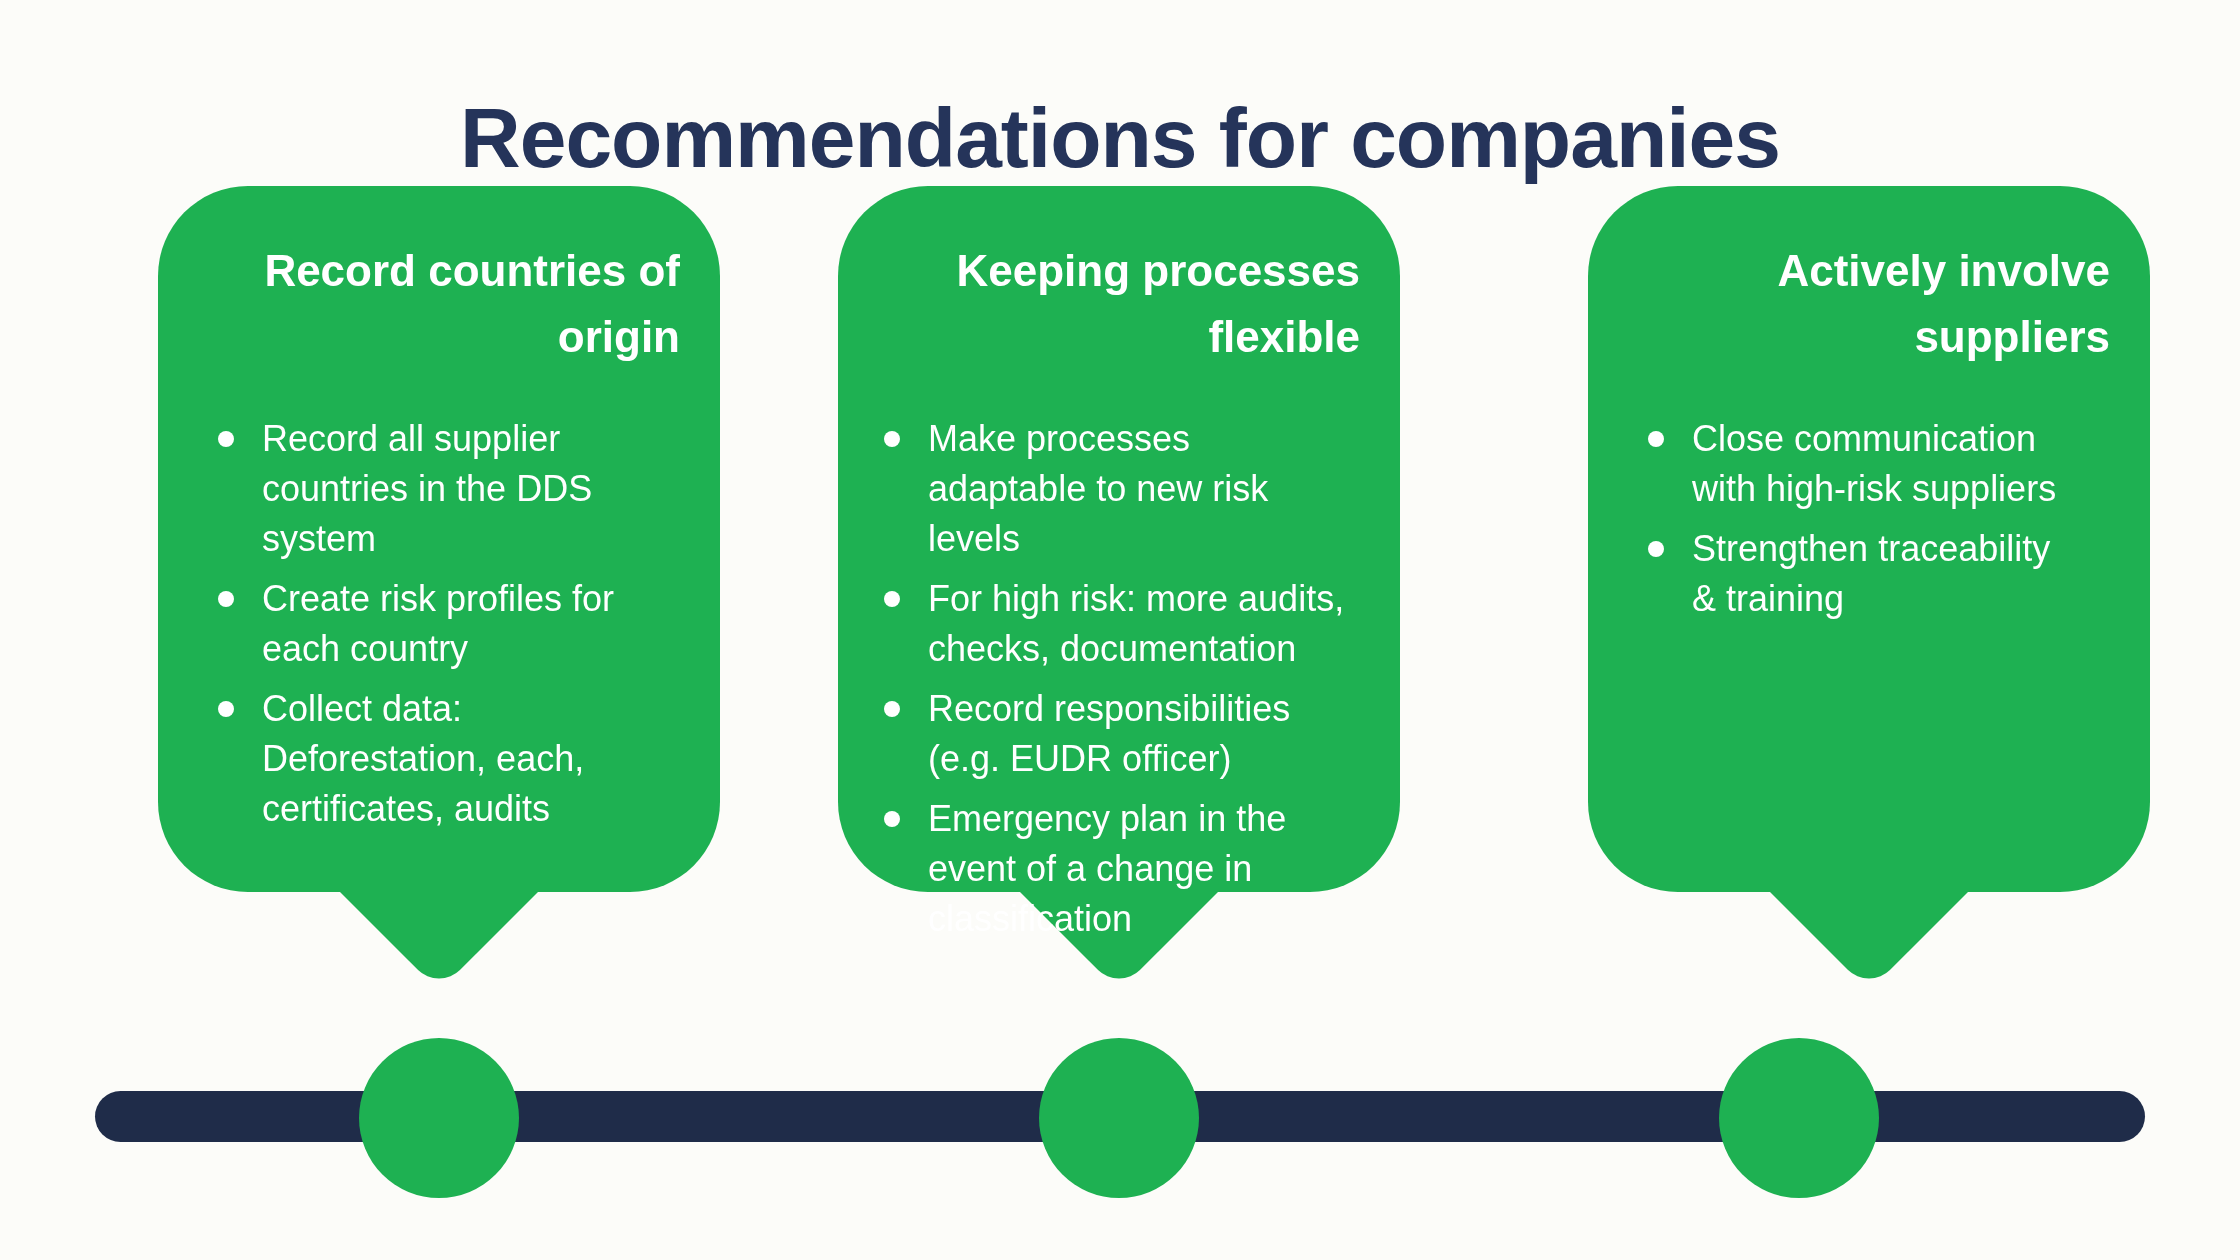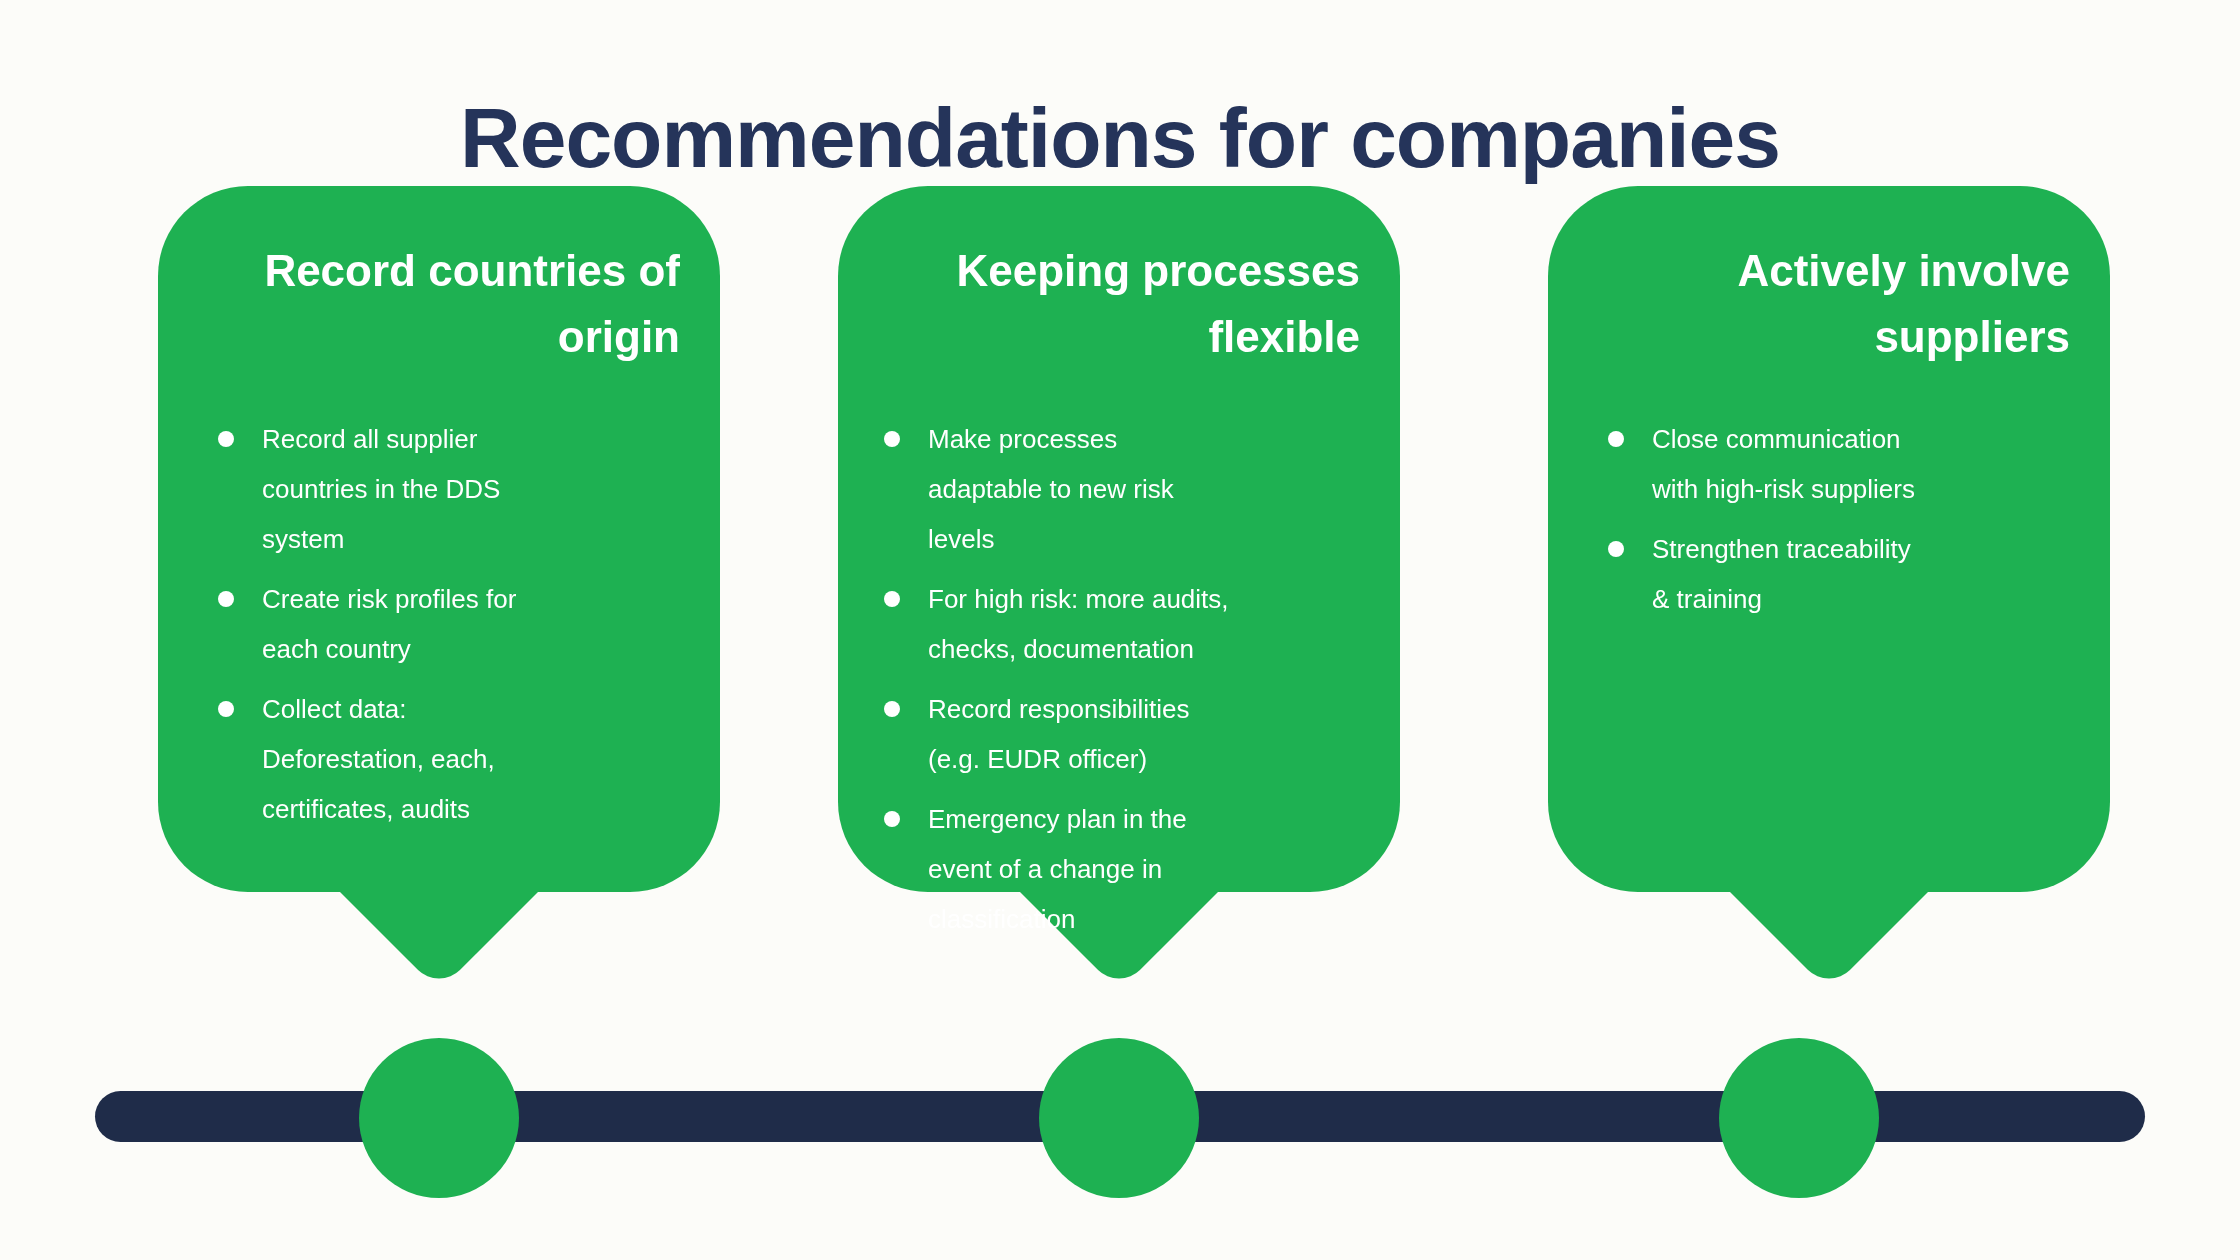--- a/index.html
+++ b/index.html
@@ -35,7 +35,7 @@
   }
   .card.c1{left:158px;}
   .card.c2{left:838px;padding-left:26px;}
-  .card.c3{left:1548px;}
+  .card.c3{left:1588px;}
   .card .pointer{
     position:absolute;
     left:50%;bottom:0;

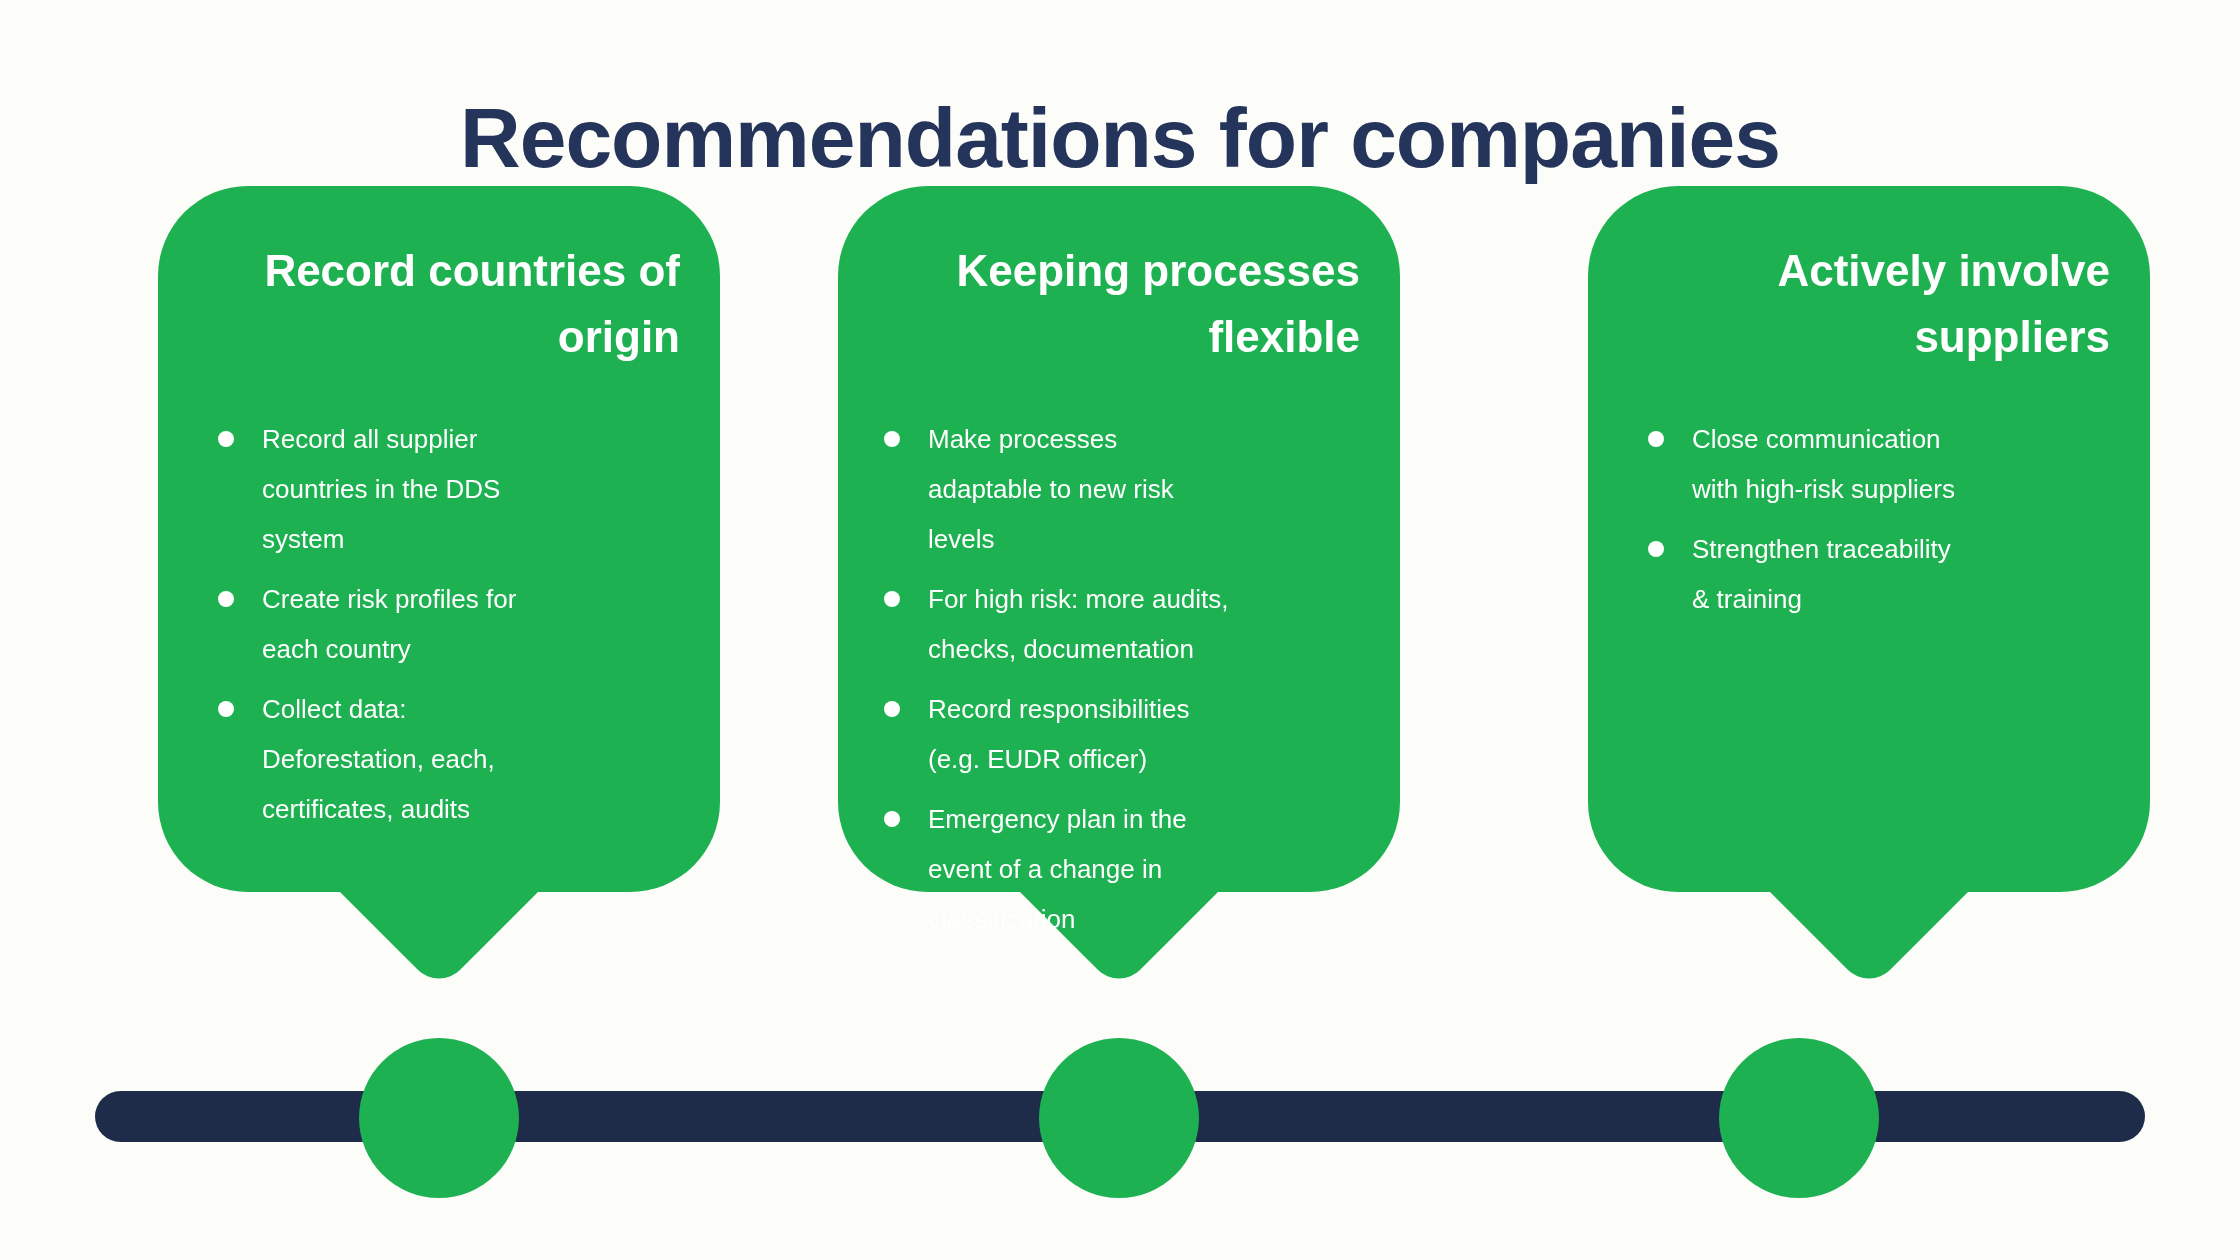--- a/index.html
+++ b/index.html
@@ -62,7 +62,7 @@
     position:relative;
     padding-left:44px;
     margin:0 0 10px 0;
-    font-size:26px;
+    font-size:36px;
     line-height:50px;
     white-space:pre-line;
   }

